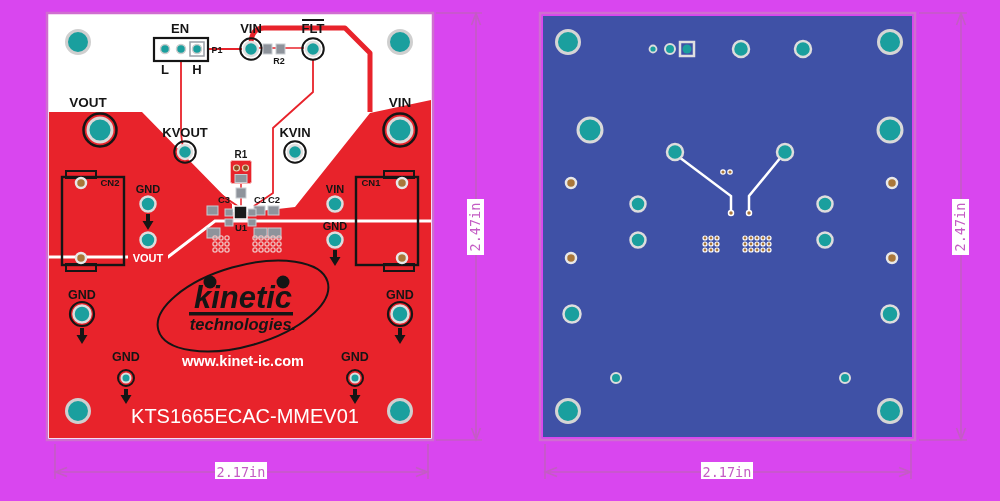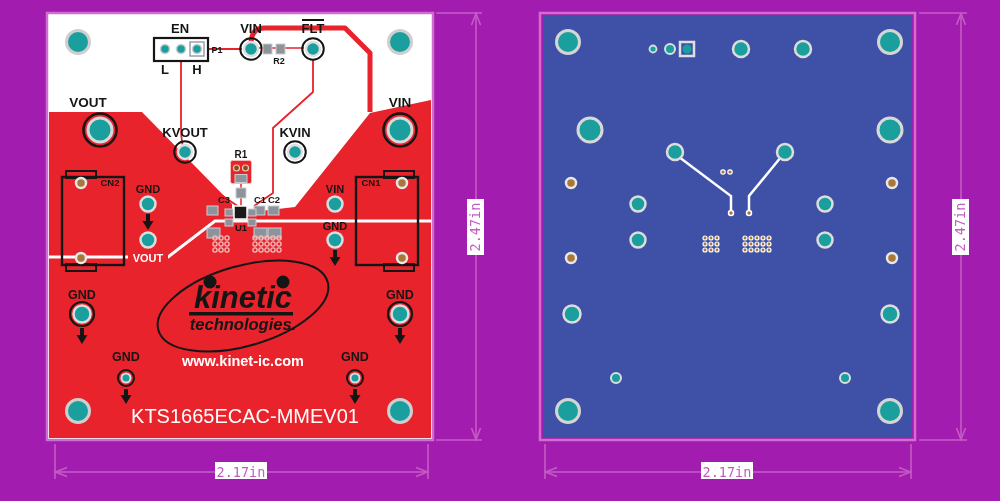--- a/index.html
+++ b/index.html
@@ -3,7 +3,7 @@
 <meta charset="utf-8">
 <style>
   html,body{margin:0;padding:0;background:#ffffff;}
-  .stage{position:relative;width:1000px;height:501px;background:#a21caf;overflow:hidden;}
+  .stage{position:relative;width:1000px;height:501px;background:#d946ef;overflow:hidden;}
   svg text{font-family:"Liberation Sans",sans-serif;}
   .silk{fill:var(--silkscreen_black);font-weight:bold;}
   .silkw{fill:var(--silkscreen_white);font-weight:bold;}

